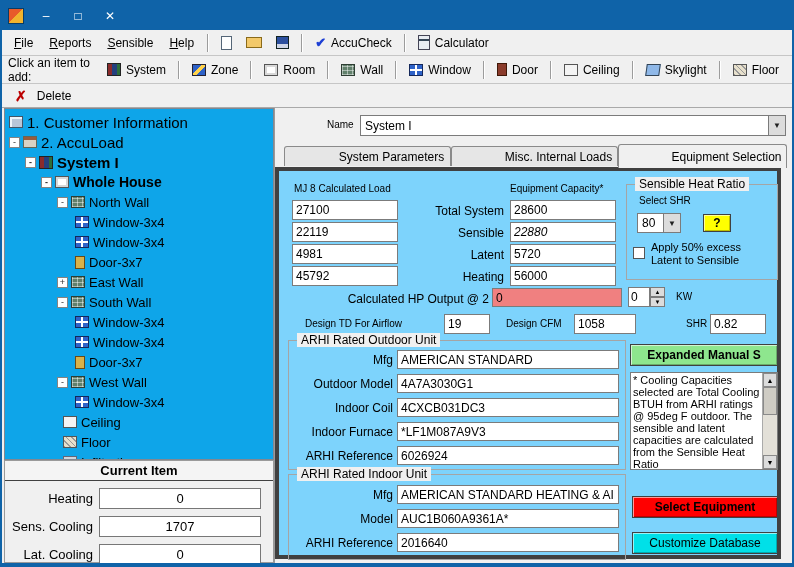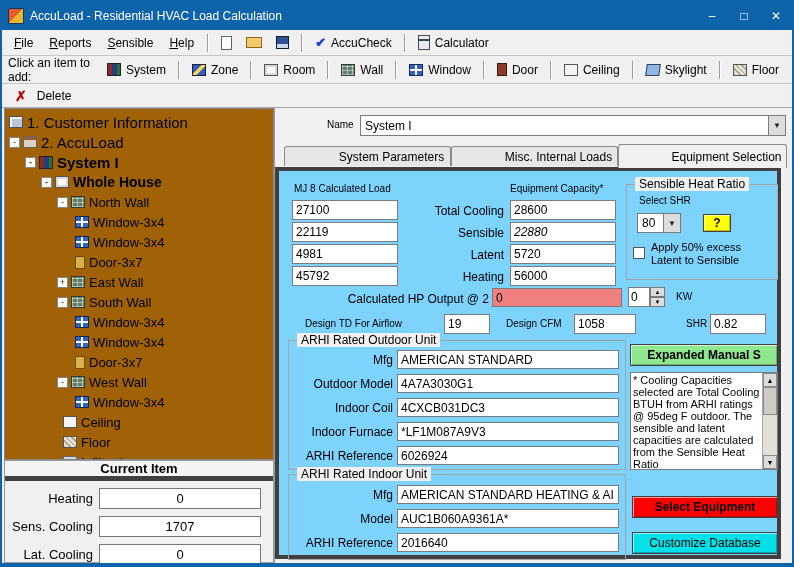--- a/index.html
+++ b/index.html
@@ -108,7 +108,6 @@
 
   <div class="titlebar">
     <span class="appicon"></span>
-    <span class="title">AccuLoad - Residential HVAC Load Calculation</span>
     <span class="winbtns">
       <span class="wbtn">
           <span>–</span>

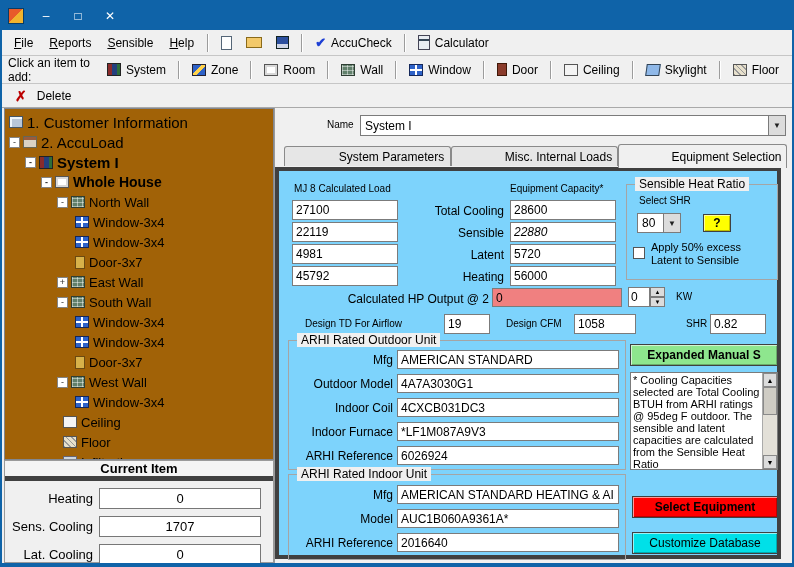--- a/index.html
+++ b/index.html
@@ -47,7 +47,7 @@
   .i-infil{background:#cfd6dd;border:1px solid #667;}
 
   
-  .tree { position:absolute; left:2px; top:106px; width:270px; height:352px; background:#a16207;
+  .tree { position:absolute; left:2px; top:106px; width:270px; height:352px; background:#0ea5e9;
           border:1px solid #828790; overflow:hidden; padding-top:3px; }
   .trow { height:20px; display:flex; align-items:center; font-size:13px; white-space:nowrap; }
   .tgl { width:11px; height:11px; border:1px solid #848484; background:#fff; font-size:9px; line-height:9px;

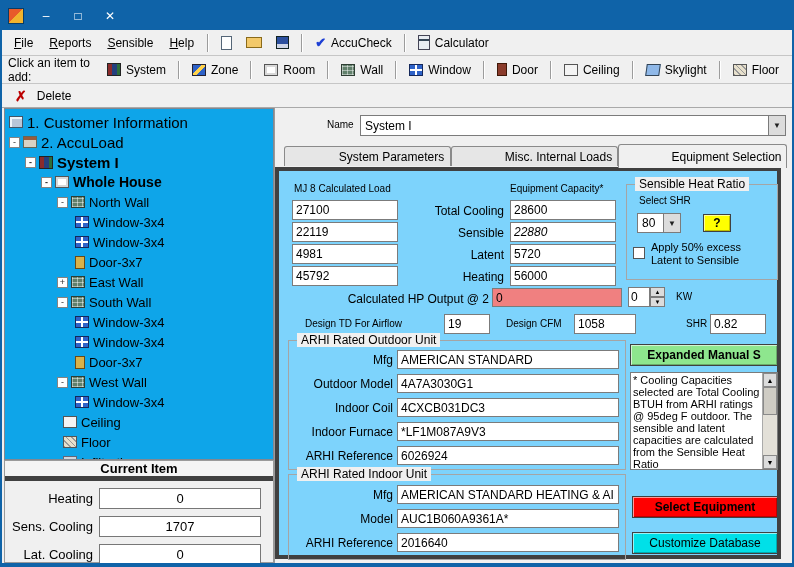--- a/index.html
+++ b/index.html
@@ -331,7 +331,7 @@
       <input class="tb" style="left: 13px; top: 73px; width: 106px;" value="4981">
       <input class="tb" style="left: 13px; top: 95px; width: 106px;" value="45792">
 
-      <div class="lblr" style="left:125px;top:33px;width:100px">Total Cooling</div>
+      <div class="lblr" style="left:125px;top:33px;width:100px">Total System</div>
       <div class="lblr" style="left:125px;top:55px;width:100px">Sensible</div>
       <div class="lblr" style="left:125px;top:77px;width:100px">Latent</div>
       <div class="lblr" style="left:125px;top:99px;width:100px">Heating</div>

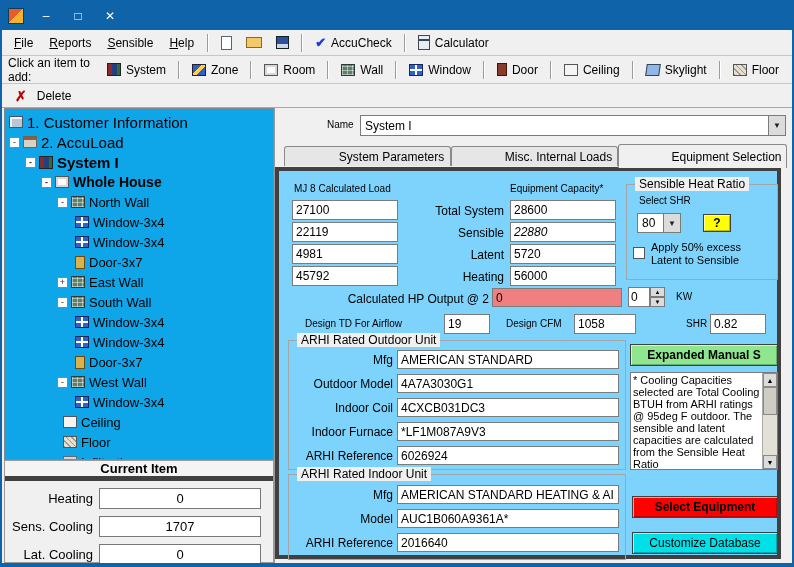--- a/index.html
+++ b/index.html
@@ -58,7 +58,7 @@
 
   
   .curitem { position:absolute; left:2px; top:458px; width:270px; height:103px; background:#f0f0f0; border:1px solid #9a9a9a; }
-  .ci-head { height:20px; border-bottom:5px solid #404040; background:#f4f4f4; font-weight:bold; font-size:13px;
+  .ci-head { height:20px; border-bottom:1px solid #404040; background:#f4f4f4; font-weight:bold; font-size:13px;
              display:flex; align-items:center; justify-content:center; }
   .ci-row { position:absolute; display:flex; align-items:center; }
   .ci-lab { width:92px; text-align:right; padding-right:6px; font-size:13px; }

